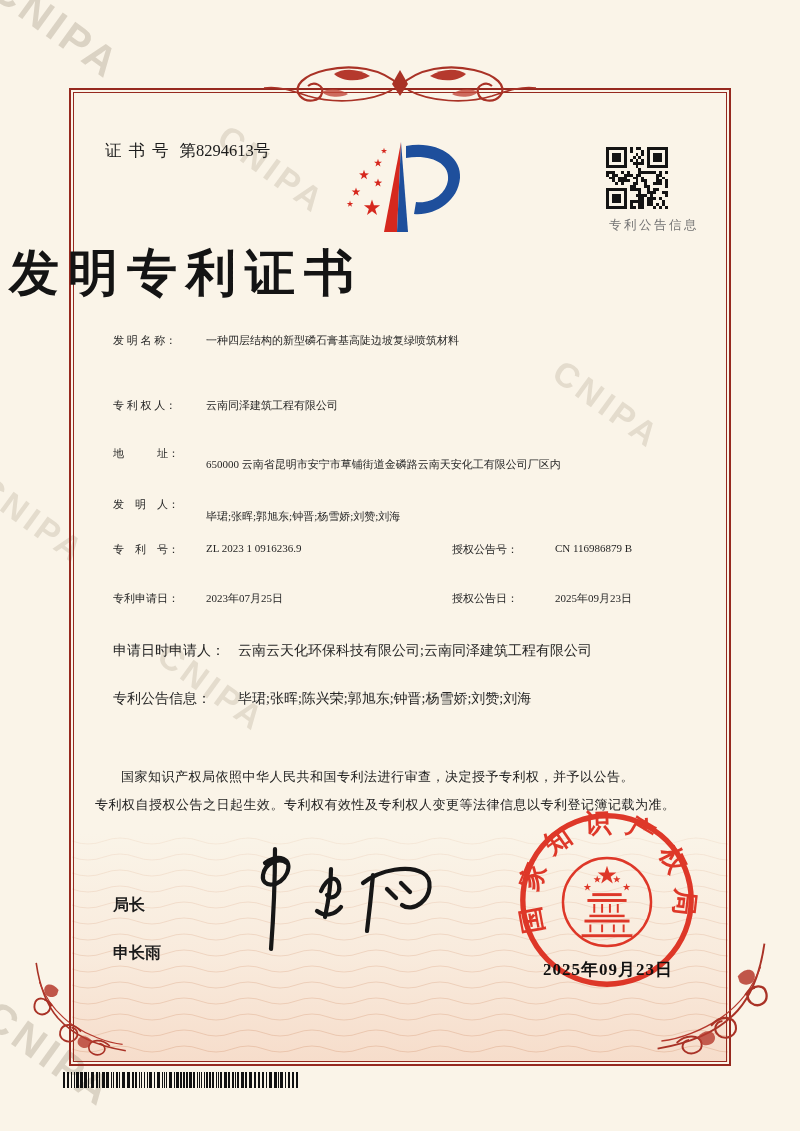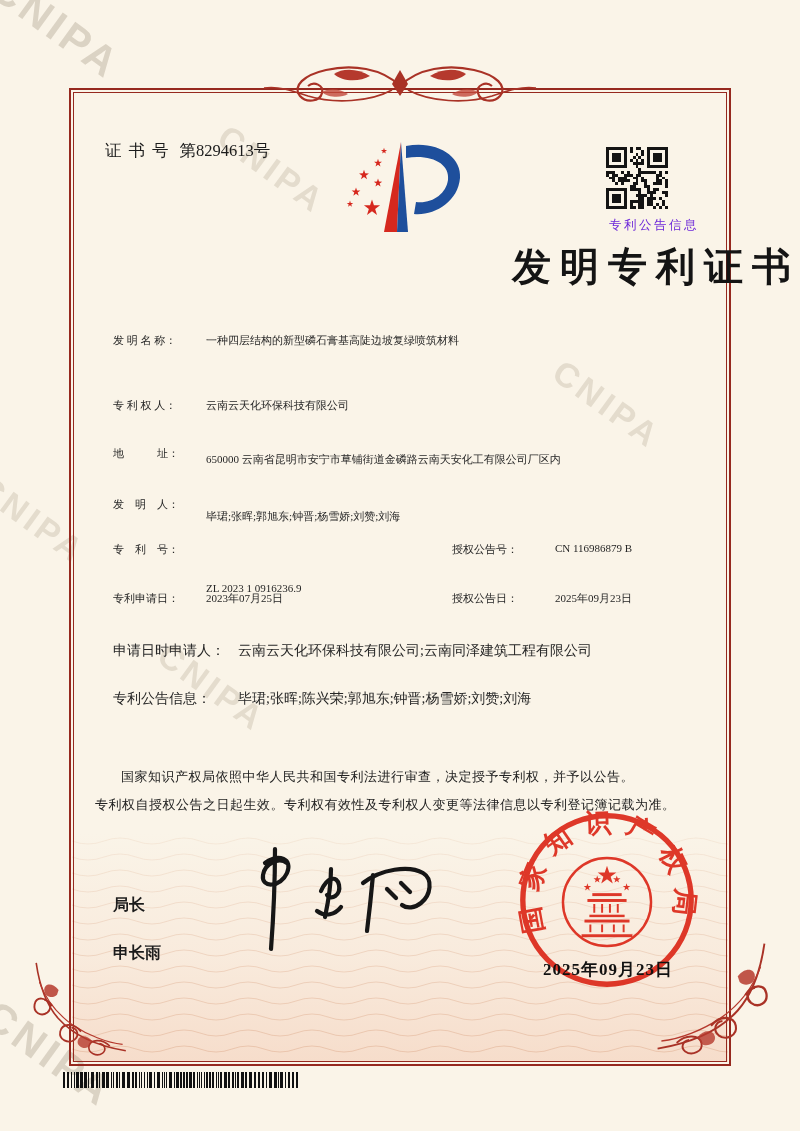--- a/index.html
+++ b/index.html
@@ -22,7 +22,7 @@
   .logo{position:absolute;left:340px;top:136px;z-index:10;}
   .qr{position:absolute;left:606px;top:147px;z-index:10;}
   .qrcap{position:absolute;left:592px;top:217px;width:124px;text-align:center;font-size:12.5px;
-         letter-spacing:2.5px;color:#6d28d9;z-index:10;}
+         letter-spacing:2.5px;color:#737373;z-index:10;}
   .title{position:absolute;left:0;top:240px;width:100%;text-align:right;font-size:39px;font-weight:700;
          letter-spacing:9px;text-indent:9px;color:#141414;z-index:10;}
   

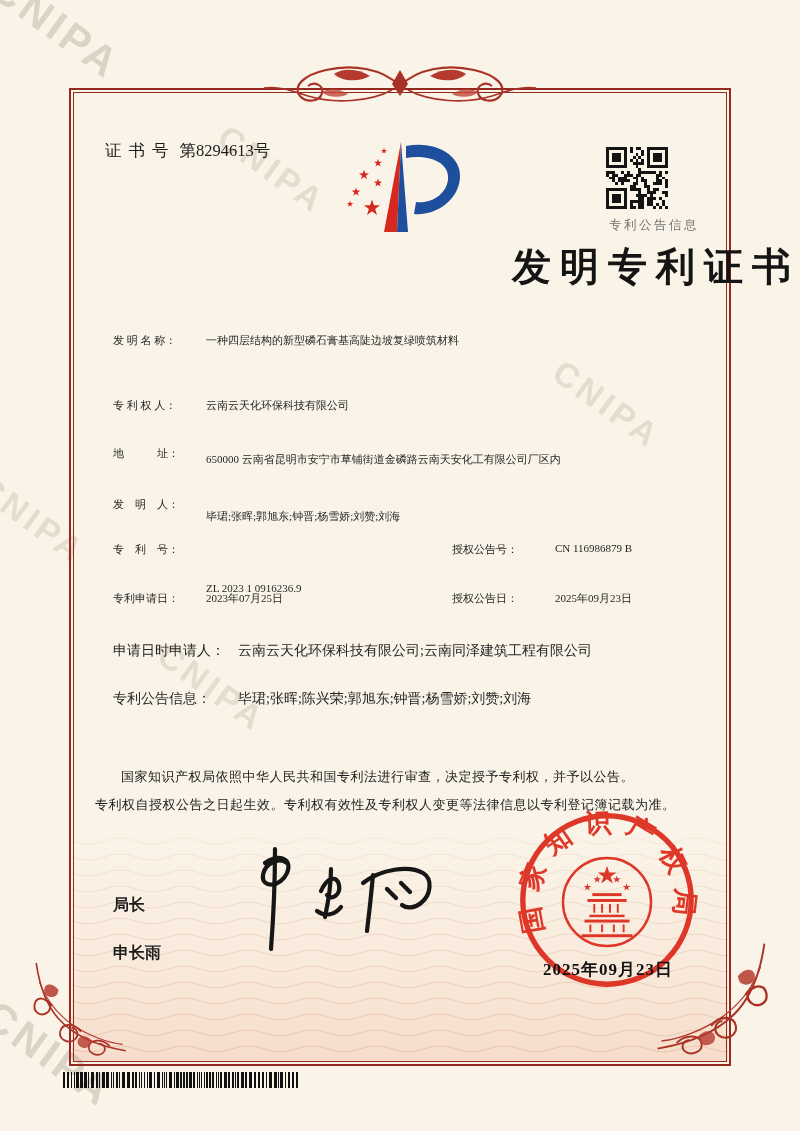--- a/index.html
+++ b/index.html
@@ -23,7 +23,7 @@
   .qr{position:absolute;left:606px;top:147px;z-index:10;}
   .qrcap{position:absolute;left:592px;top:217px;width:124px;text-align:center;font-size:12.5px;
          letter-spacing:2.5px;color:#737373;z-index:10;}
-  .title{position:absolute;left:0;top:240px;width:100%;text-align:right;font-size:39px;font-weight:700;
+  .title{position:absolute;left:0;top:240px;width:100%;text-align:left;font-size:50px;font-weight:700;
          letter-spacing:9px;text-indent:9px;color:#141414;z-index:10;}
   
   .f{position:absolute;font-size:11px;color:#262626;z-index:10;white-space:nowrap;}

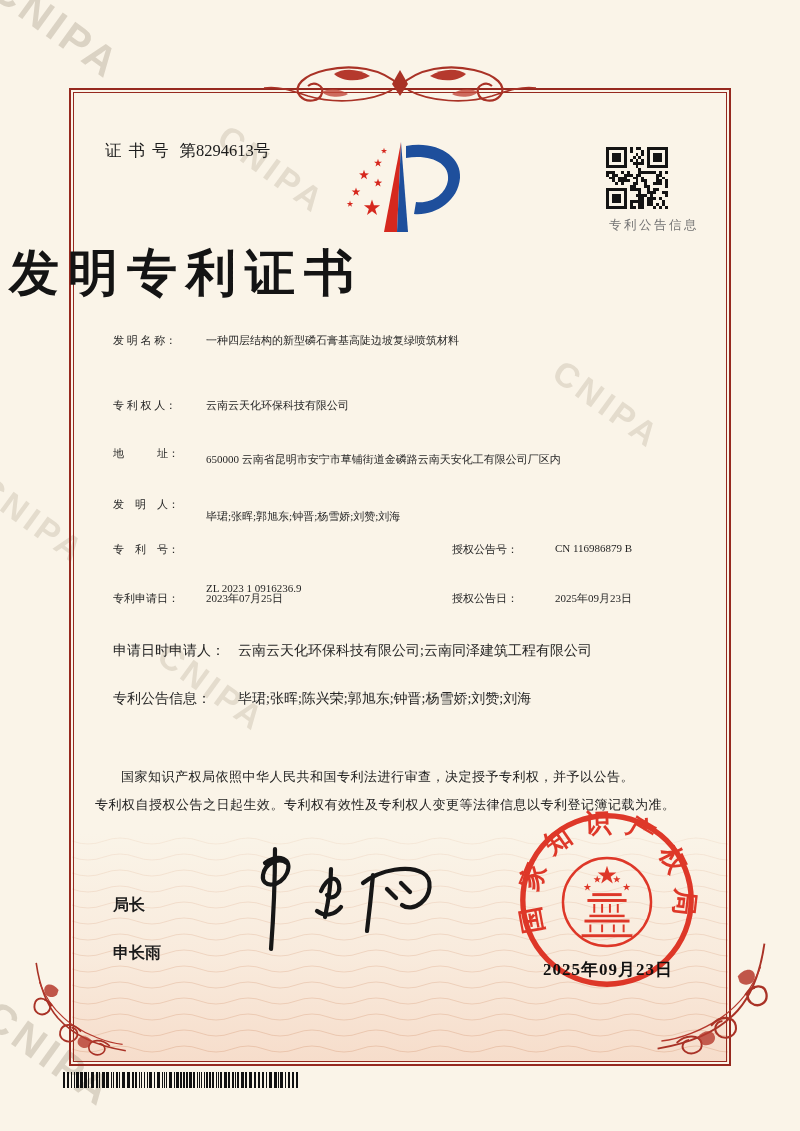--- a/index.html
+++ b/index.html
@@ -276,7 +276,7 @@
   <span class="f" style="left:206px;top:333px;">一种四层结构的新型磷石膏基高陡边坡复绿喷筑材料</span>
 
   <span class="f" style="left:113px;top:398px;">专 利 权 人：</span>
-  <span class="f" style="left:206px;top:398px;">云南云天化环保科技有限公司</span>
+  <span class="f" style="left:206px;top:398px;">云南同泽建筑工程有限公司</span>
 
   <span class="f" style="left:113px;top:446px;">地　　　址：</span>
   <span class="f wrap" style="left:206px;top:446px;width:408px;">650000 云南省昆明市安宁市草铺街道金磷路云南天安化工有限公司厂区内</span>

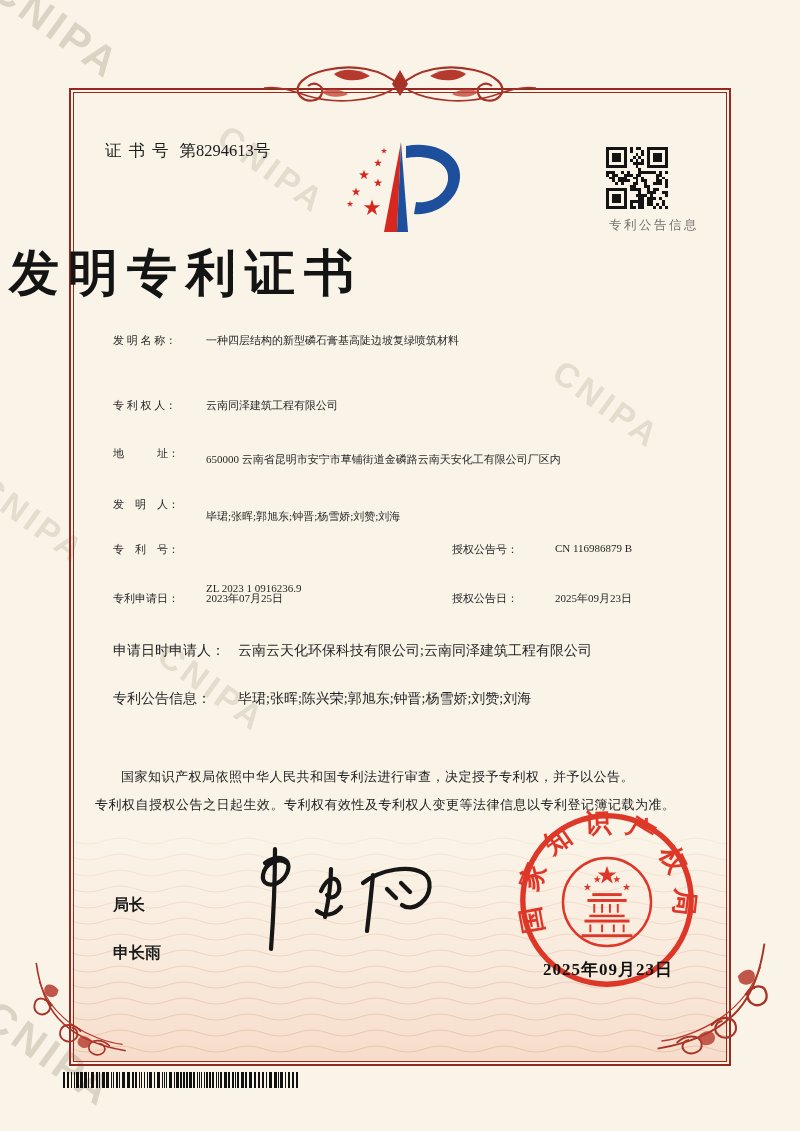--- a/index.html
+++ b/index.html
@@ -27,7 +27,7 @@
          letter-spacing:9px;text-indent:9px;color:#141414;z-index:10;}
   
   .f{position:absolute;font-size:11px;color:#262626;z-index:10;white-space:nowrap;}
-  .f.wrap{white-space:normal;line-height:26px;}
+  .f.wrap{white-space:normal;line-height:36px;}
   .sm{font-size:14px;}
   
   .stmt{position:absolute;left:95px;top:763px;width:615px;font-size:13px;line-height:27.5px;

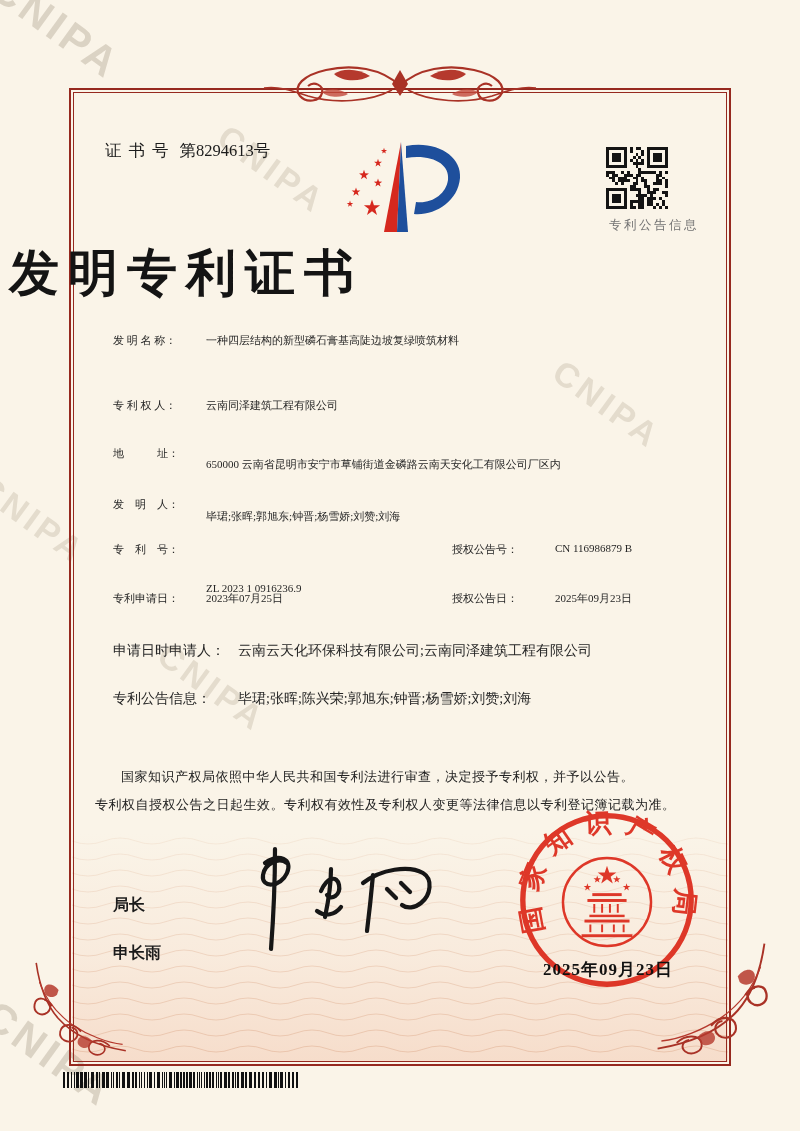--- a/index.html
+++ b/index.html
@@ -285,7 +285,7 @@
   <span class="f" style="left:206px;top:509px;">毕珺;张晖;郭旭东;钟晋;杨雪娇;刘赞;刘海</span>
 
   <span class="f" style="left:113px;top:542px;">专　利　号：</span>
-  <span class="f" style="left:206px;top:542px;margin-top:40px;">ZL 2023 1 0916236.9</span>
+  <span class="f" style="left:206px;top:542px;">ZL 2023 1 0916236.9</span>
   <span class="f" style="left:452px;top:542px;">授权公告号：</span>
   <span class="f" style="left:555px;top:542px;">CN 116986879 B</span>
 

